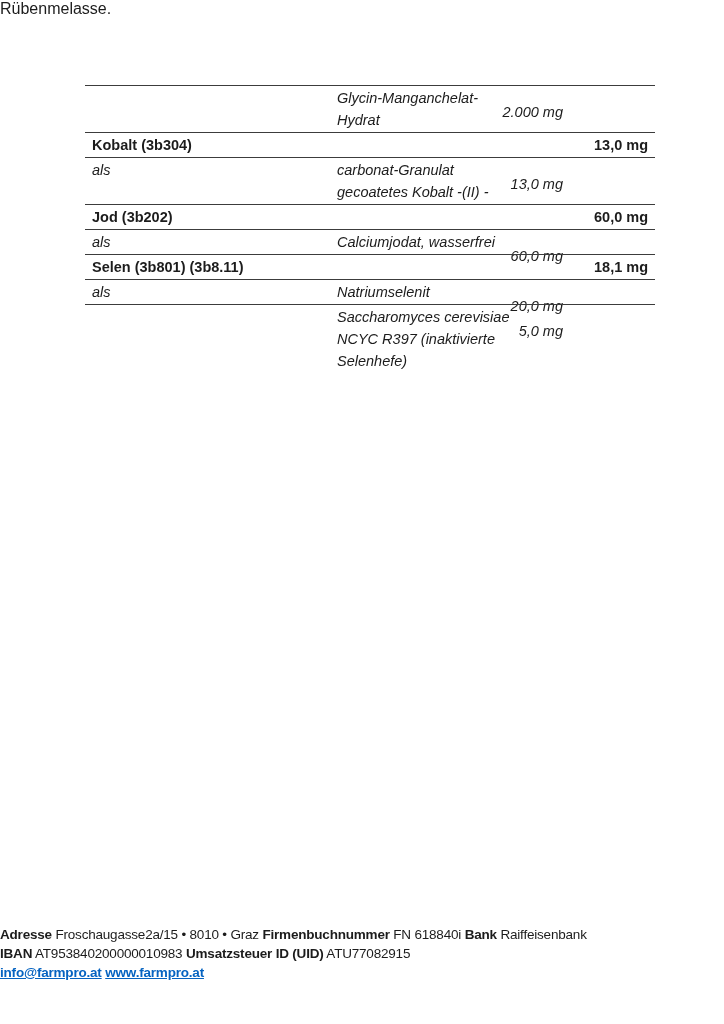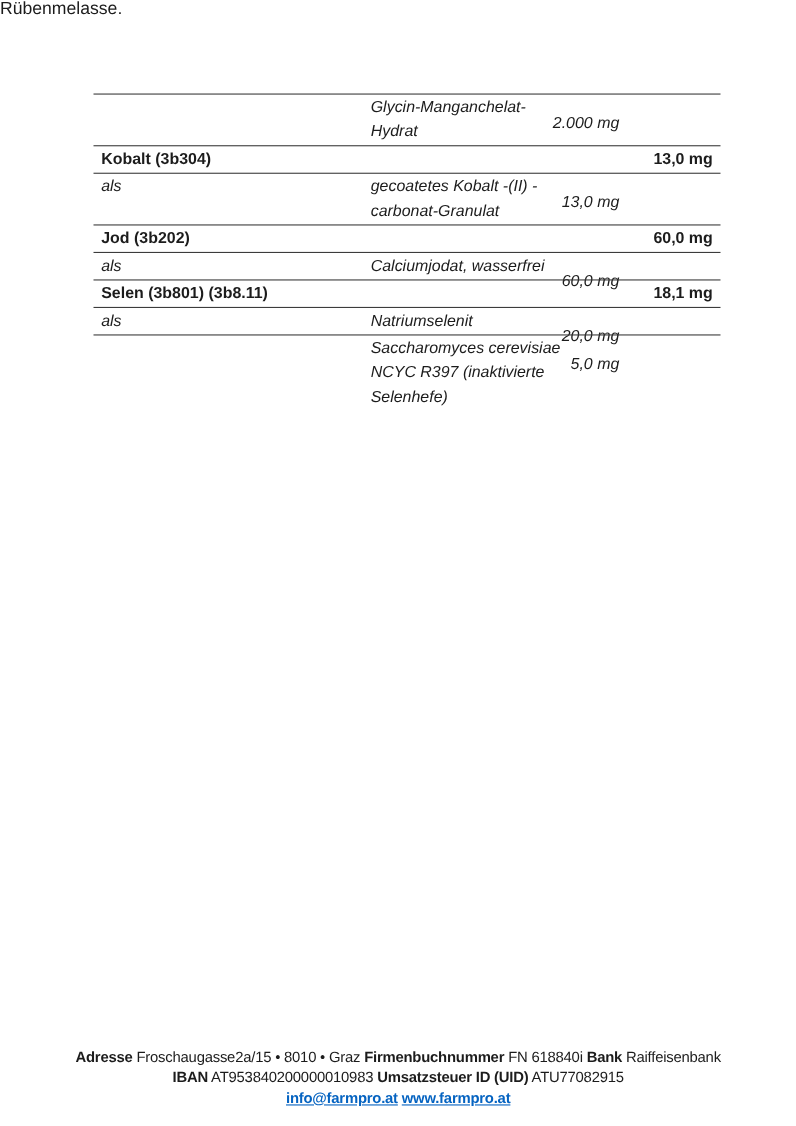--- a/index.html
+++ b/index.html
@@ -68,8 +68,8 @@
       <div class="trow detail">
         <span class="c1">als</span>
         <div class="c2">
+          <div>carbonat-Granulat</div>
           <div>gecoatetes Kobalt -(II) -</div>
-          <div>carbonat-Granulat</div>
         </div>
         <span class="c3">13,0 mg</span>
         <span class="c4"></span>

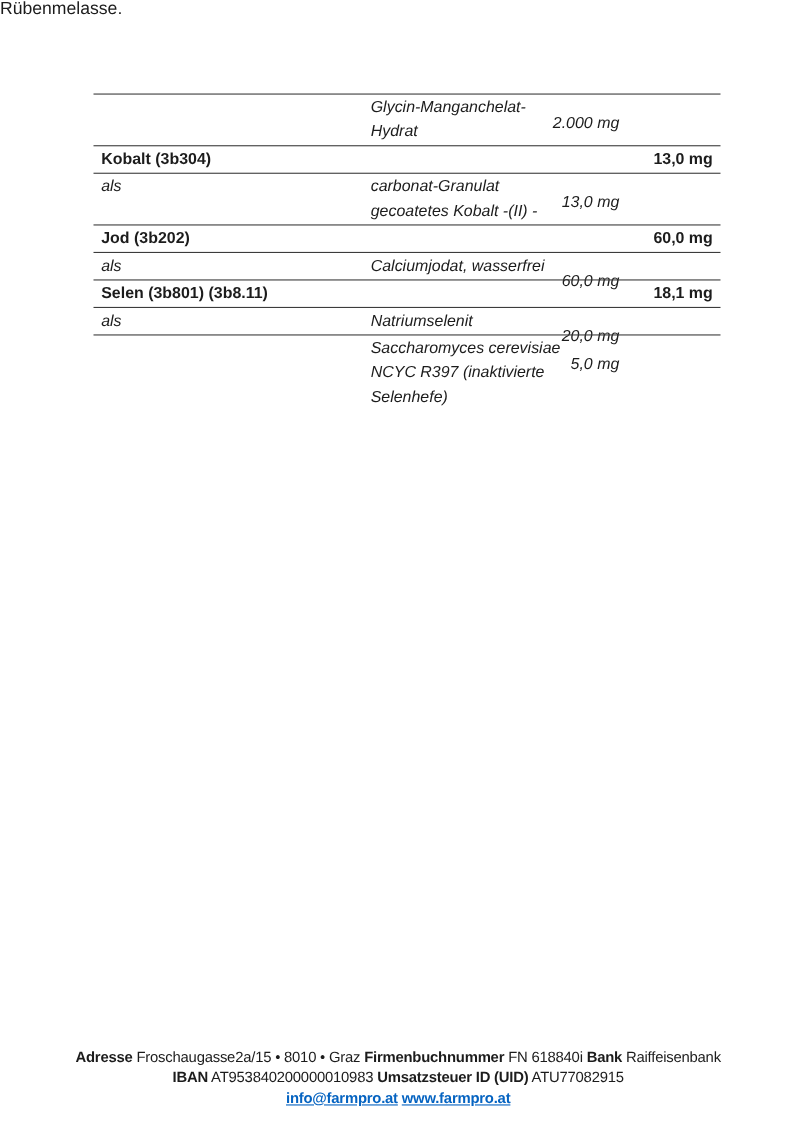--- a/index.html
+++ b/index.html
@@ -37,8 +37,8 @@
   }
   
   .footer{
-    position:absolute; left:0; top:951px; width:100%;
-    text-align:center; font-size:13.5px; letter-spacing:-0.2px; line-height:19px;
+    position:absolute; left:0; top:925px; width:100%;
+    text-align:left; font-size:13.5px; letter-spacing:-0.2px; line-height:19px;
   }
   .footer-line{ white-space:nowrap; }
   .footer .b{ font-weight:bold; }

